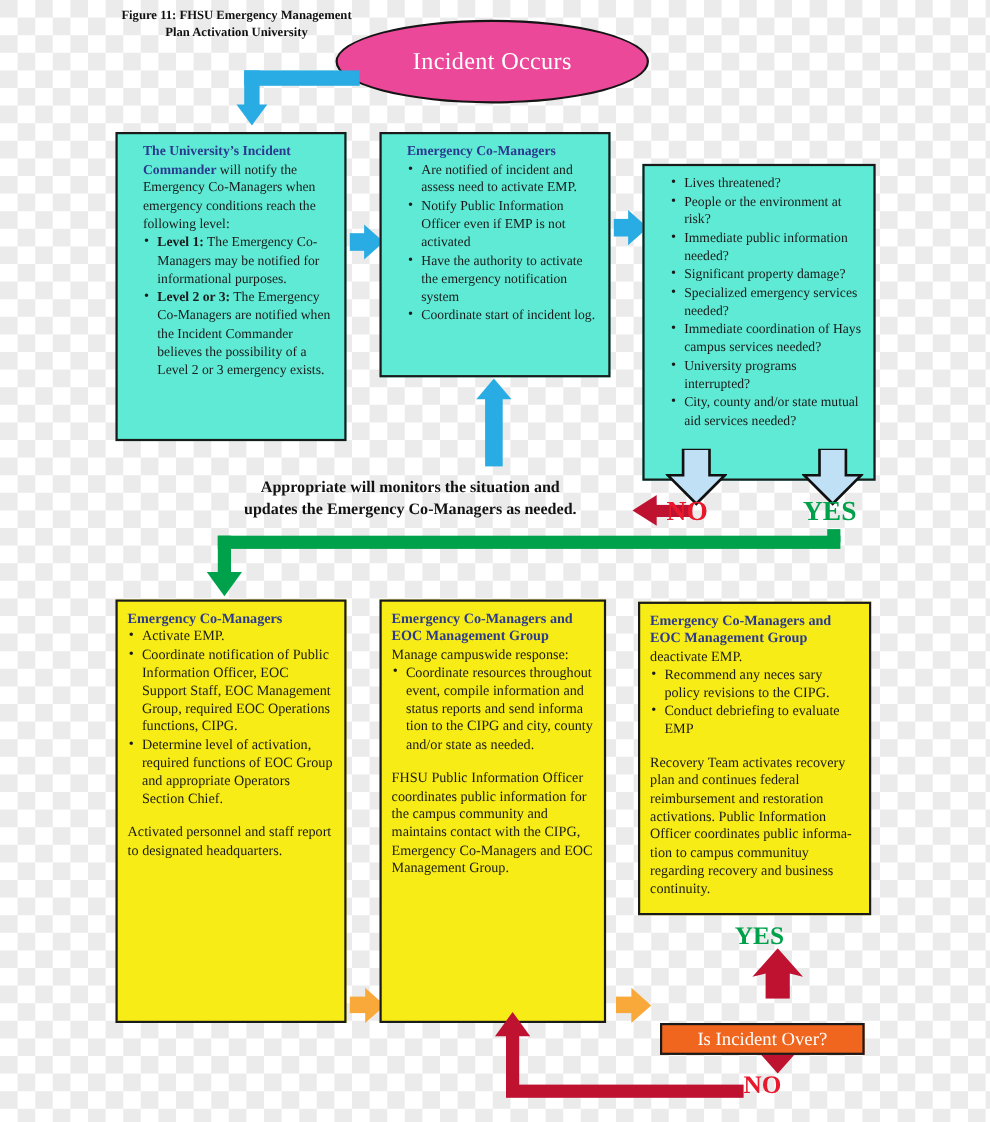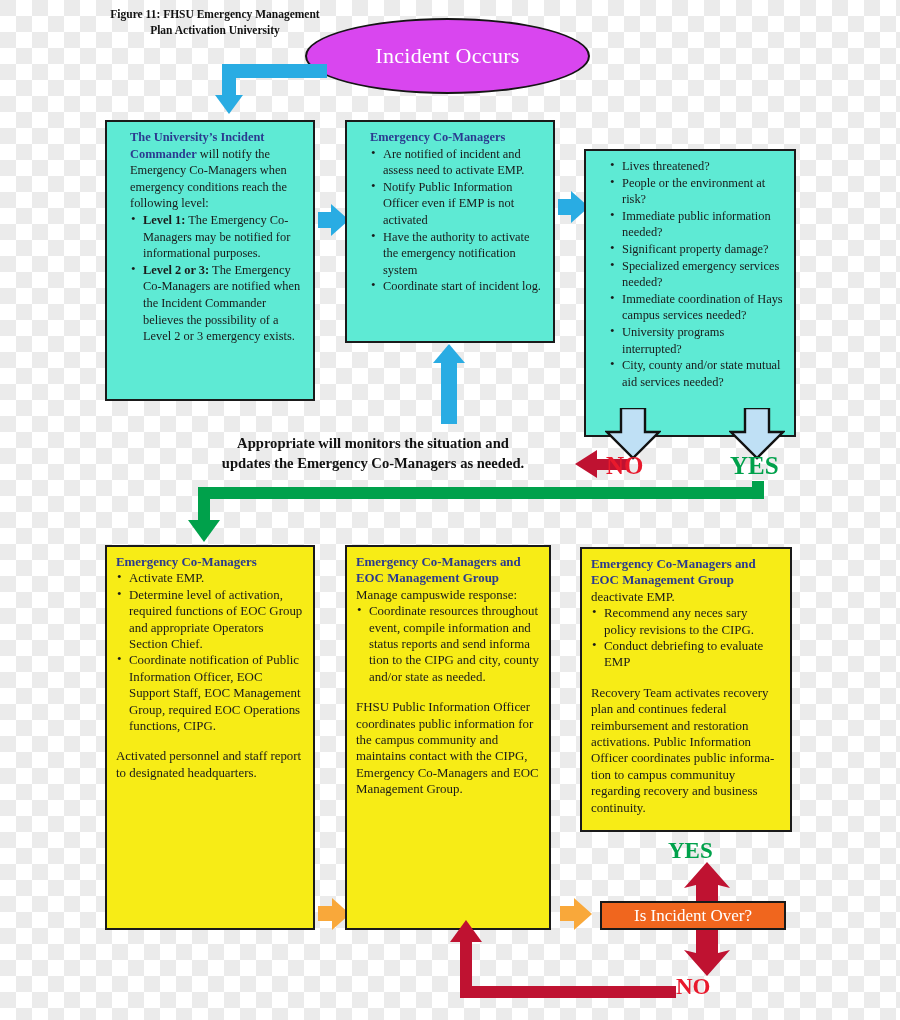--- a/index.html
+++ b/index.html
@@ -22,7 +22,7 @@
   
   #incident-ellipse{
     left:305px;top:18px;width:285px;height:76px;
-    background:#d946ef;border:2.5px solid #151515;border-radius:50%;
+    background:#ec4899;border:2.5px solid #151515;border-radius:50%;
     display:flex;align-items:center;justify-content:center;
   }
   #incident-ellipse span{

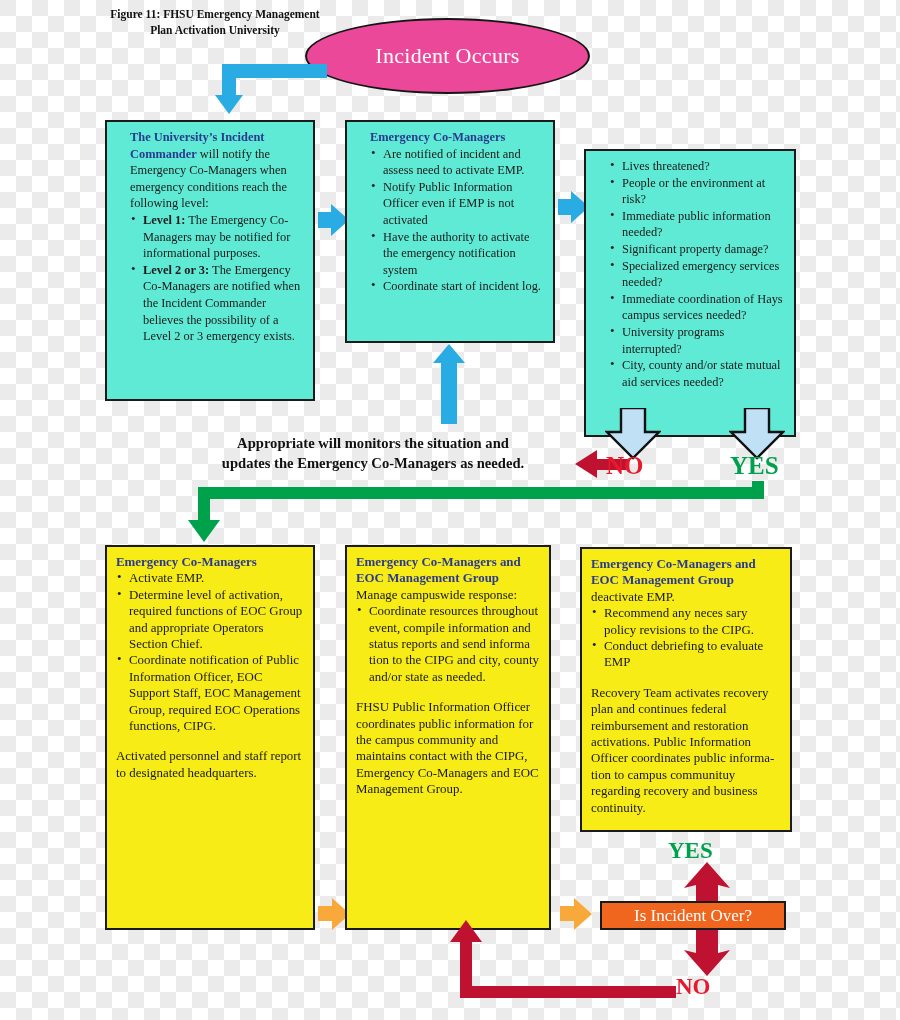--- a/index.html
+++ b/index.html
@@ -210,8 +210,8 @@
   <div class="hd tight">Emergency Co-Managers</div>
   <ul class="bl">
     <li>Activate EMP.</li>
+    <li>Coordinate notification of Public Information Officer, EOC Support Staff, EOC Management Group, required EOC Operations functions, CIPG.</li>
     <li>Determine level of activation, required functions of EOC Group and appropriate Operators Section Chief.</li>
-    <li>Coordinate notification of Public Information Officer, EOC Support Staff, EOC Management Group, required EOC Operations functions, CIPG.</li>
   </ul>
   <div class="para">Activated personnel and staff report to designated headquarters.</div>
 </div>

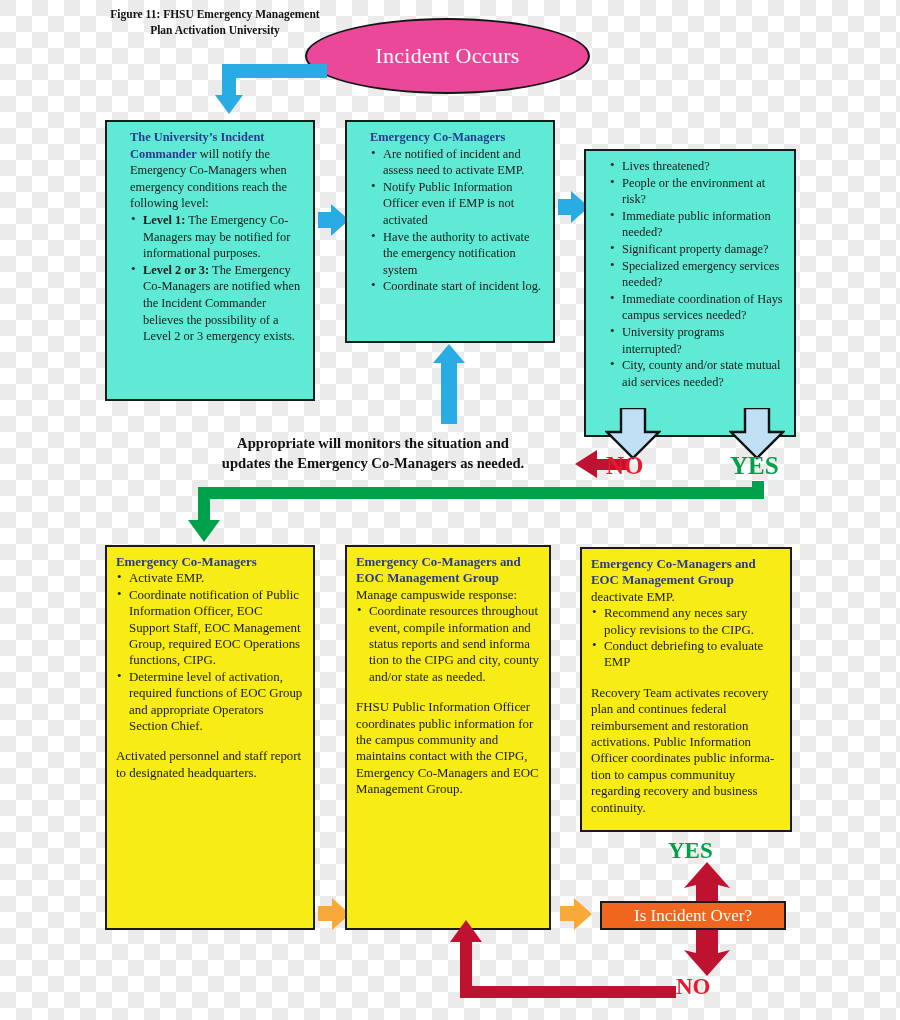--- a/index.html
+++ b/index.html
@@ -107,7 +107,7 @@
 
   
   #incident-over{
-    left:600px;top:901px;width:186px;height:29px;
+    left:600px;top:930px;width:186px;height:29px;
     background:#f0661e;border:2px solid #1a1a1a;
     display:flex;align-items:center;justify-content:center;
   }

